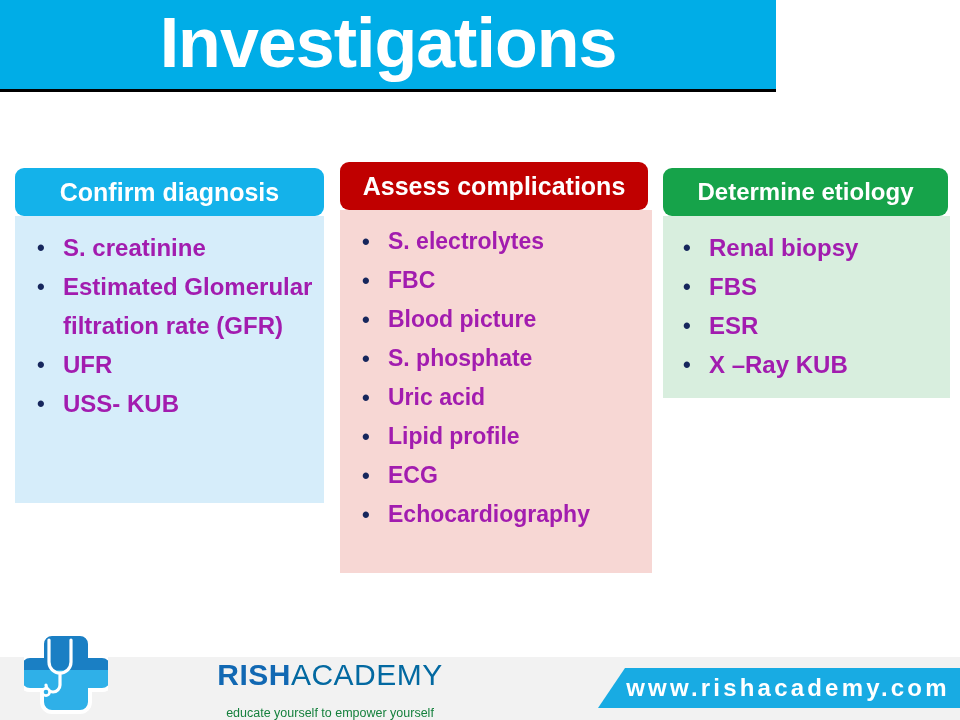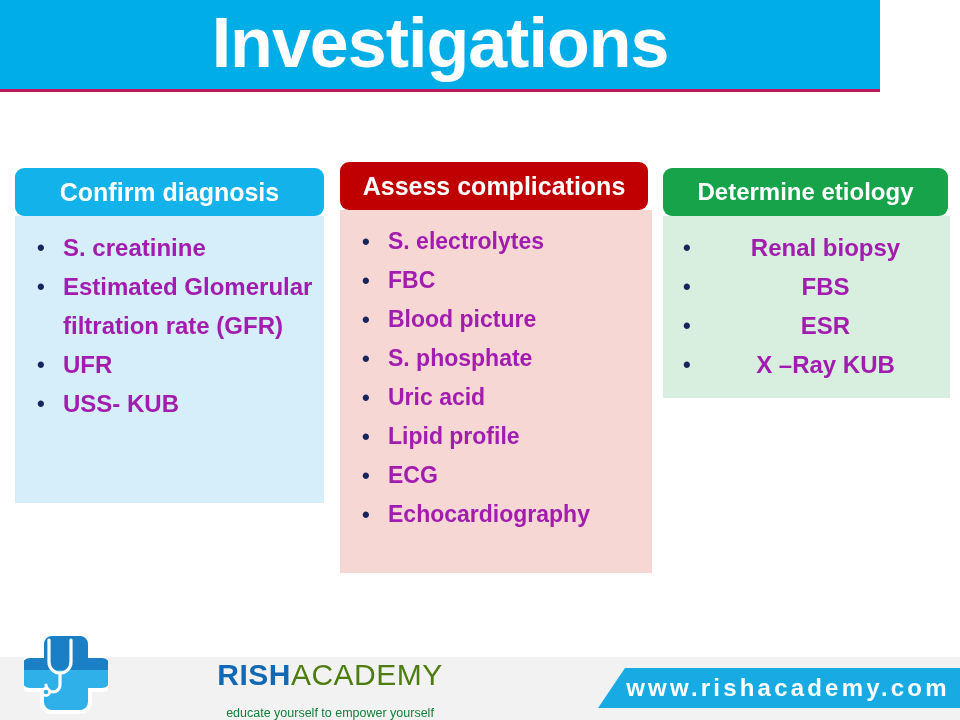--- a/index.html
+++ b/index.html
@@ -20,10 +20,10 @@
     position: absolute;
     left: 0;
     top: 0;
-    width: 880px;
+    width: 776px;
     height: 92px;
     background: #00ade7;
-    border-bottom: 3px solid #be185d;
+    border-bottom: 3px solid #000000;
     box-sizing: border-box;
     display: flex;
     align-items: center;

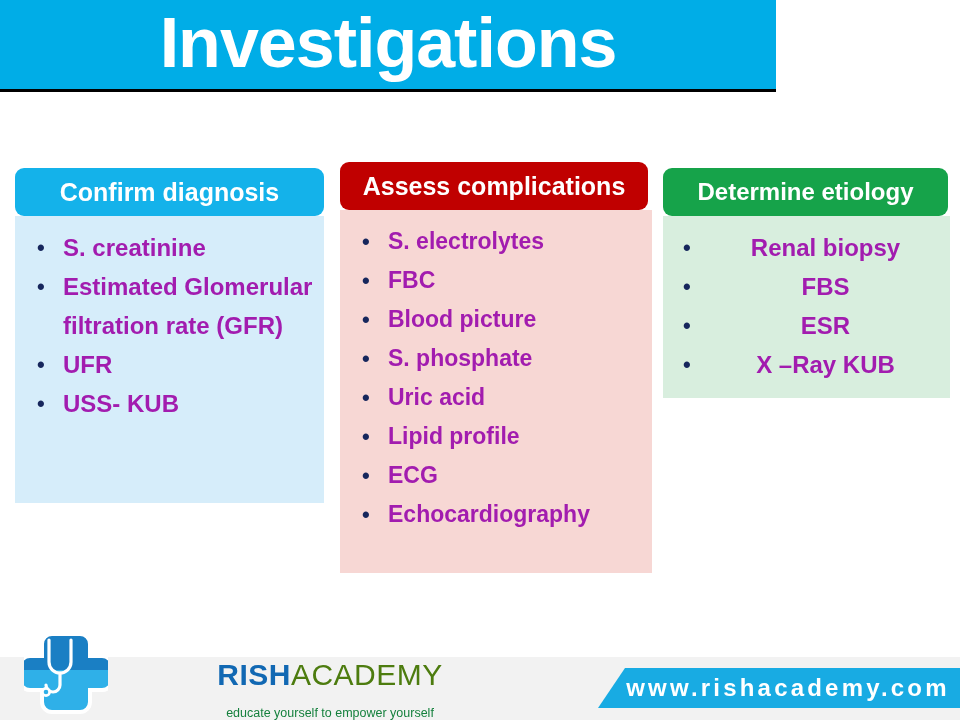--- a/index.html
+++ b/index.html
@@ -98,7 +98,7 @@
   #col-etio               { left: 663px; top: 168px; width: 285px; }
   #col-etio .col-head     { background: #16a34a; width: 285px; font-size: 24px; }
   #col-etio .col-body     { background: #d8eede; width: 287px; min-height: 168px; }
-  #col-etio ul.items li   { padding-left: 38px; text-align: center; }
+  #col-etio ul.items li   { padding-left: 38px; }
   #col-etio ul.items li::before { left: 12px; }
 
   

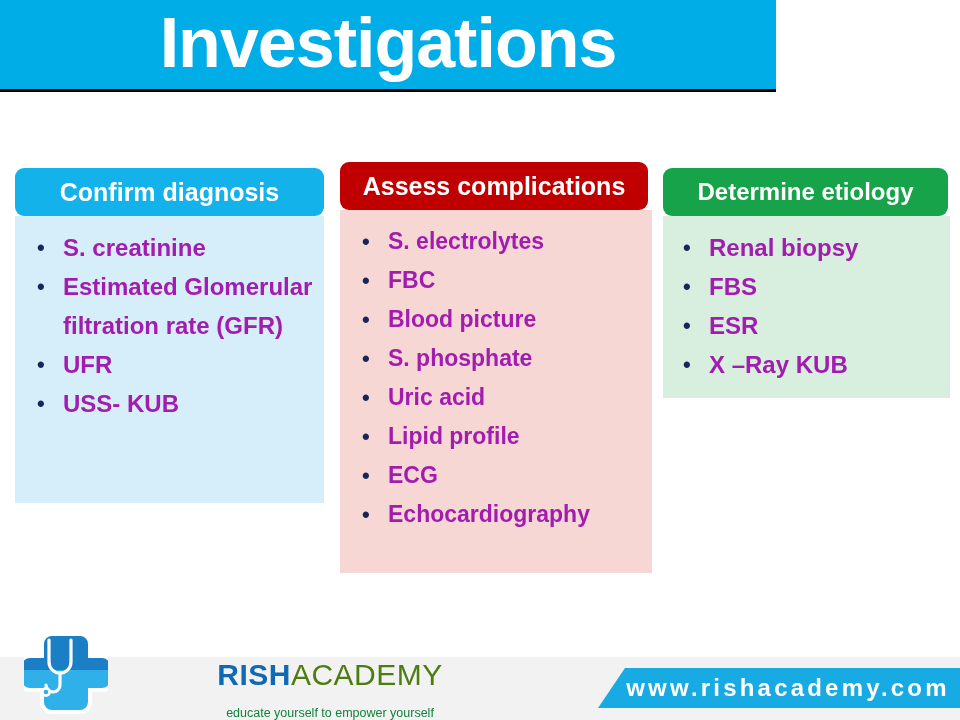--- a/index.html
+++ b/index.html
@@ -131,7 +131,7 @@
     white-space: nowrap;
   }
   .brand-name .b1 { color: #1168b3; font-weight: bold; }
-  .brand-name .b2 { color: #4d7c0f; font-weight: normal; }
+  .brand-name .b2 { color: #0369a1; font-weight: normal; }
   .brand-tag {
     font-size: 12.5px;
     color: #15803d;

